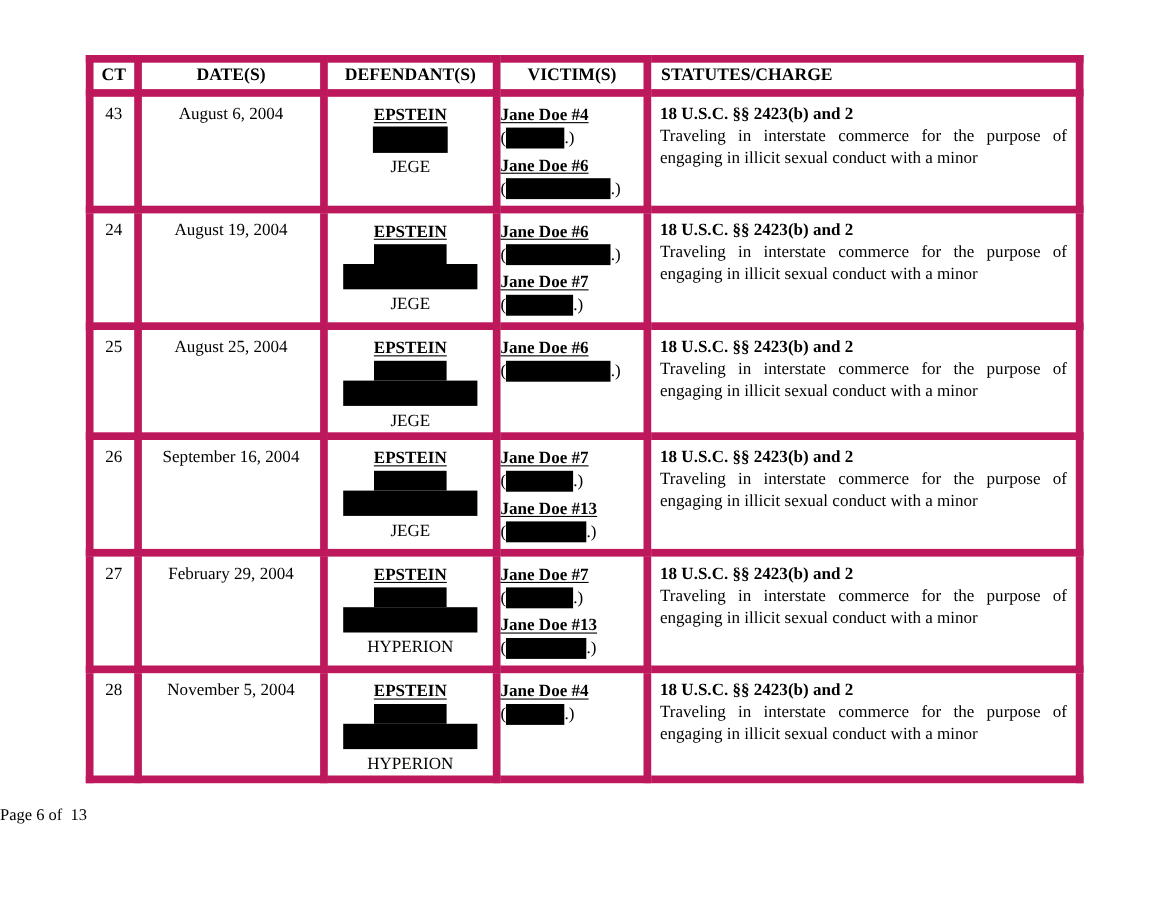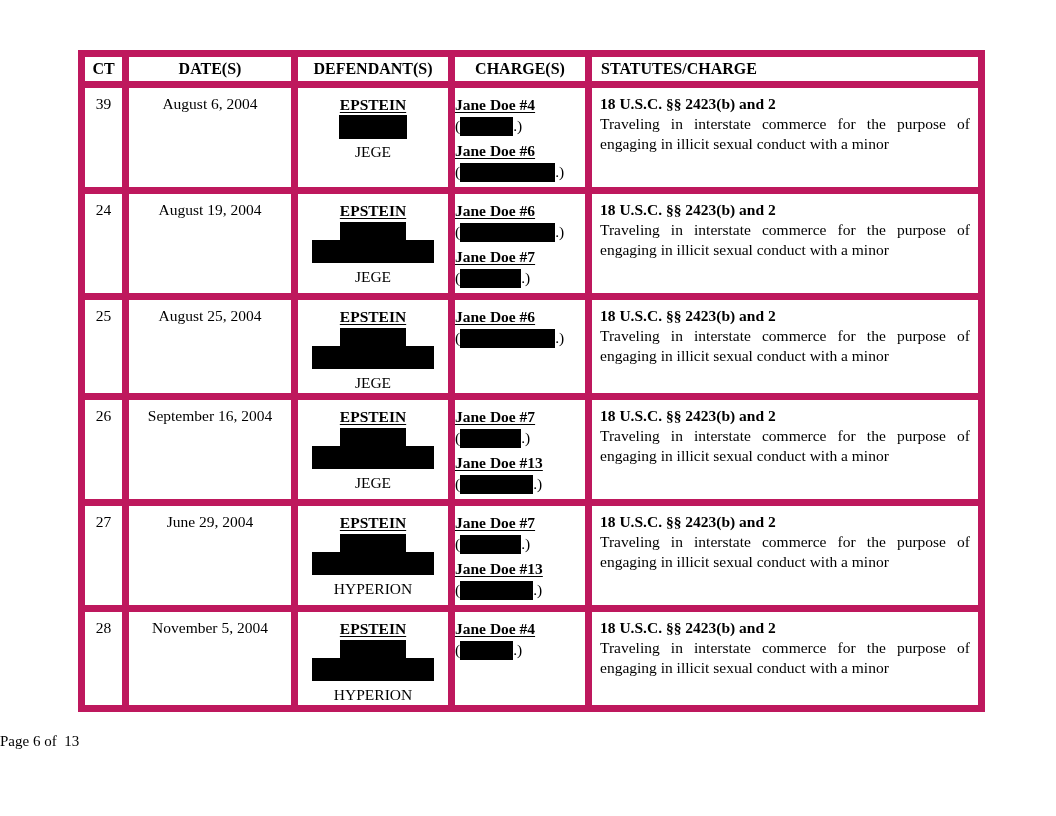--- a/index.html
+++ b/index.html
@@ -78,7 +78,7 @@
       <th>CT</th>
       <th>DATE(S)</th>
       <th>DEFENDANT(S)</th>
-      <th>CHARGE(S)</th>
+      <th>VICTIM(S)</th>
       <th class="stat-h">STATUTES/CHARGE</th>
     </tr>
   </thead>

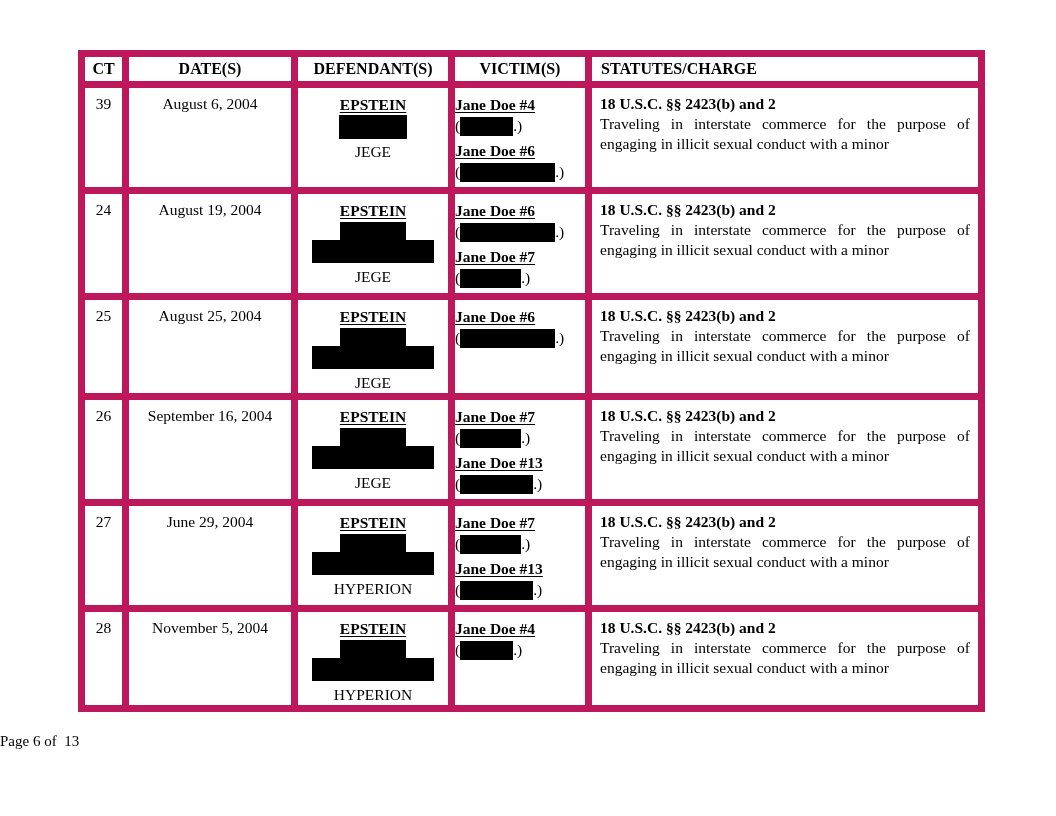--- a/index.html
+++ b/index.html
@@ -85,7 +85,7 @@
   <tbody>
 
     <tr class="data-row">
-      <td class="ct-cell">39</td>
+      <td class="ct-cell">43</td>
       <td class="date-cell">August 6, 2004</td>
       <td class="def-cell">
         <div class="uname">EPSTEIN</div>

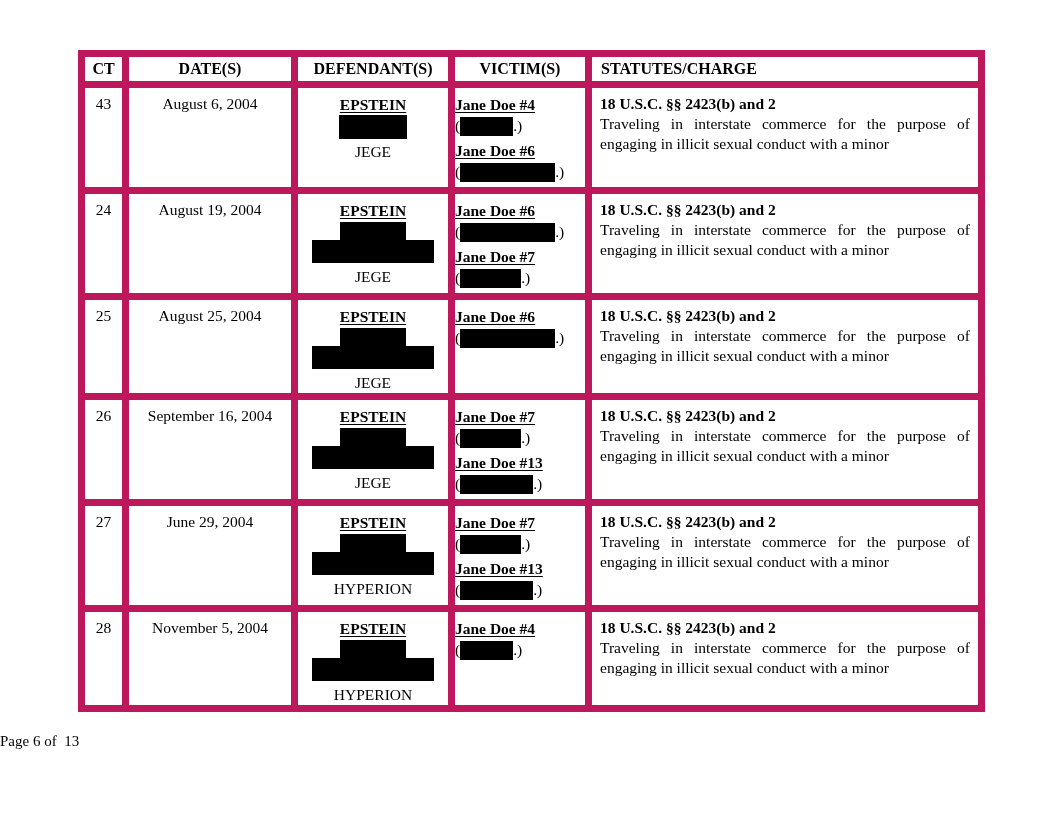--- a/index.html
+++ b/index.html
@@ -181,7 +181,7 @@
 
     <tr class="data-row">
       <td class="ct-cell">27</td>
-      <td class="date-cell">June 29, 2004</td>
+      <td class="date-cell">February 29, 2004</td>
       <td class="def-cell">
         <div class="uname">EPSTEIN</div>
         <div class="red-tier-top"></div>

